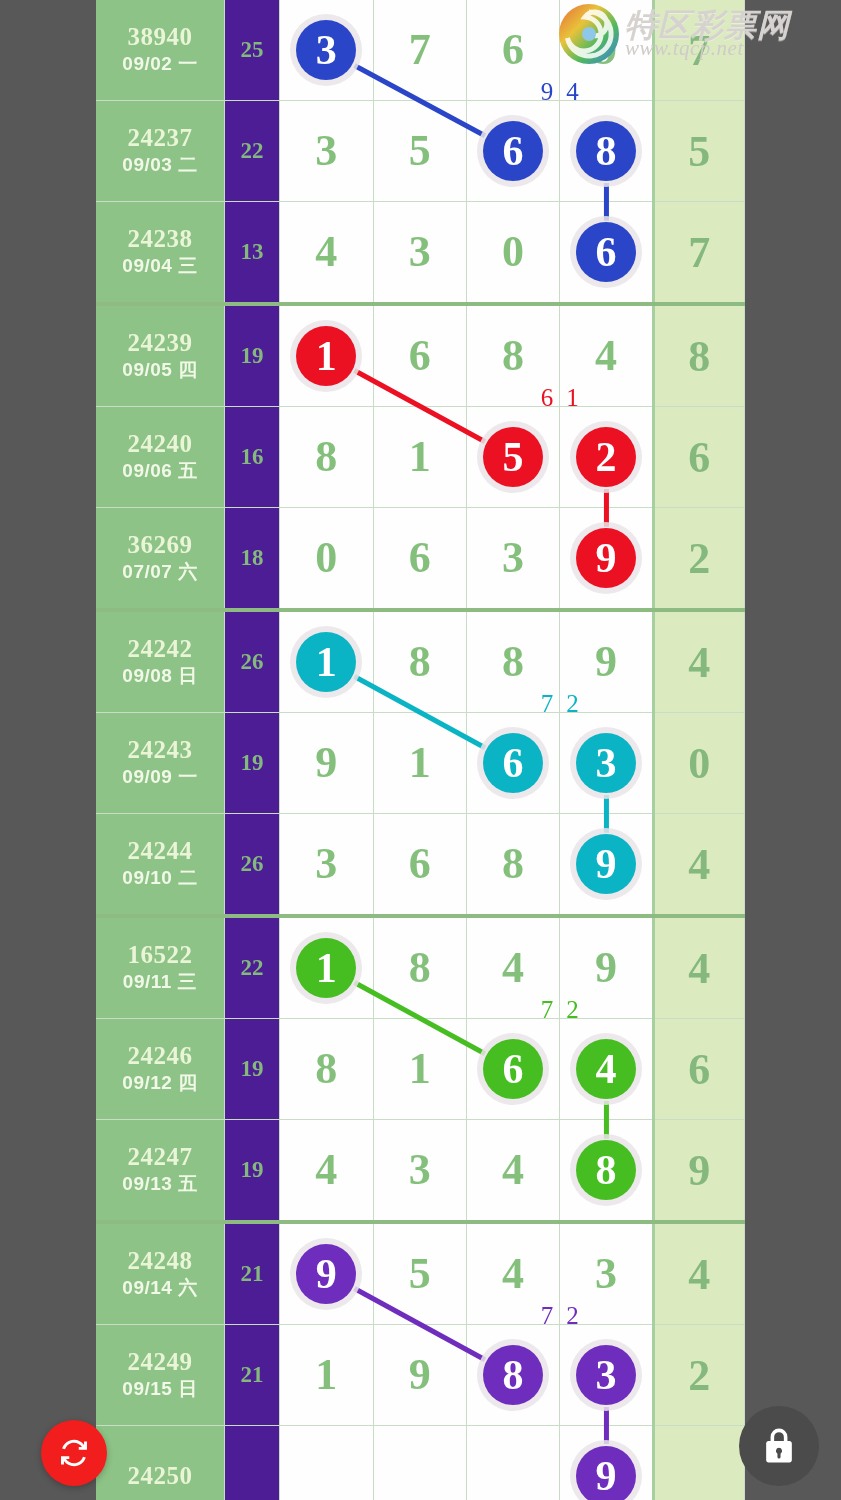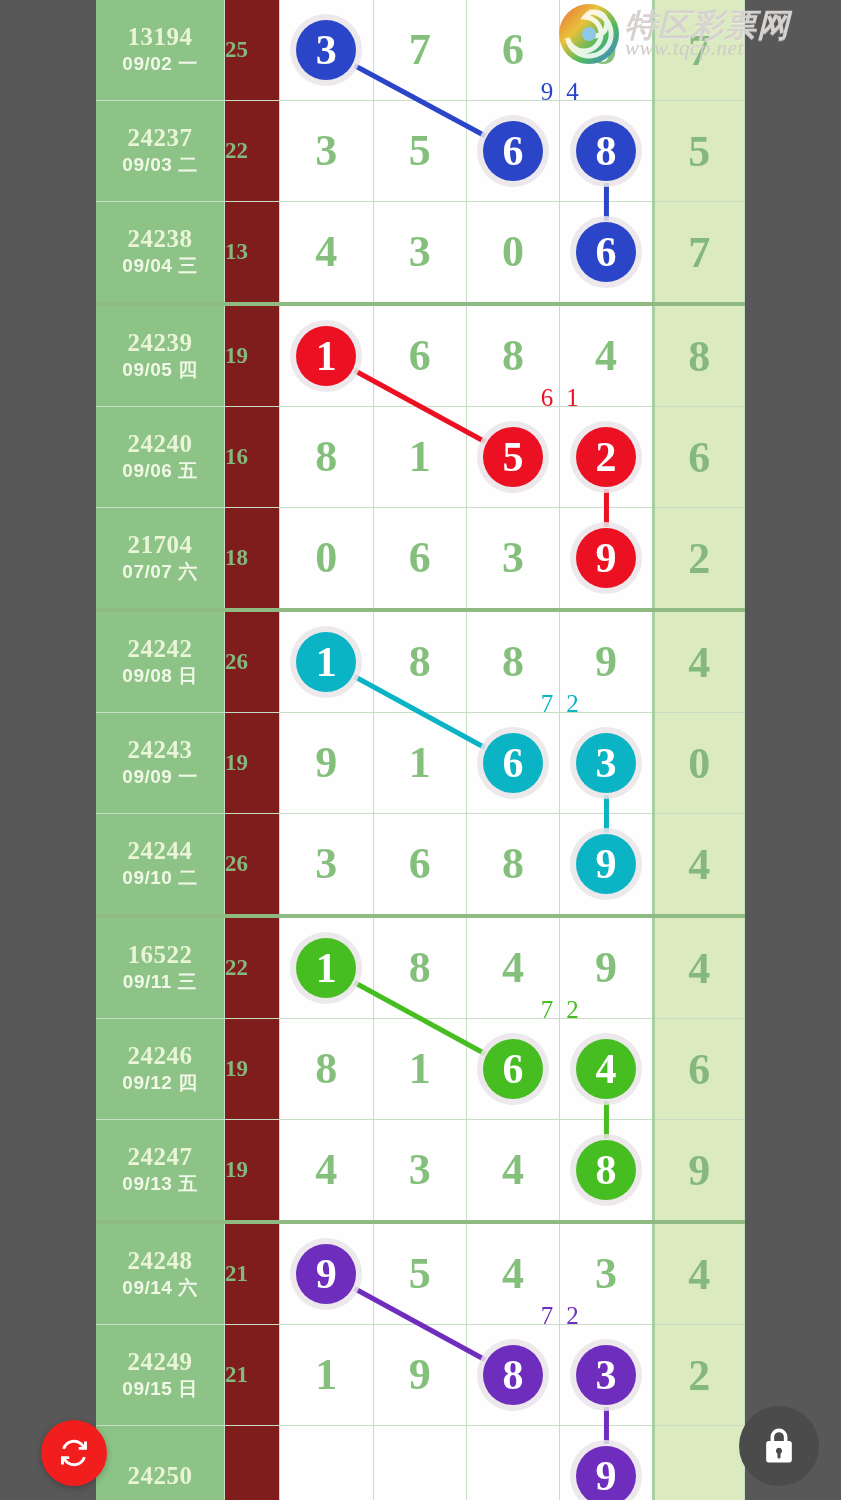--- a/index.html
+++ b/index.html
@@ -221,7 +221,7 @@
     <tbody id="rows-body">
         <tr>
           <td class="issue">
-            <div class="issue-no">13194</div>
+            <div class="issue-no">38940</div>
             <div class="issue-date">09/02 一</div>
           </td>
           <td class="sum">25</td>

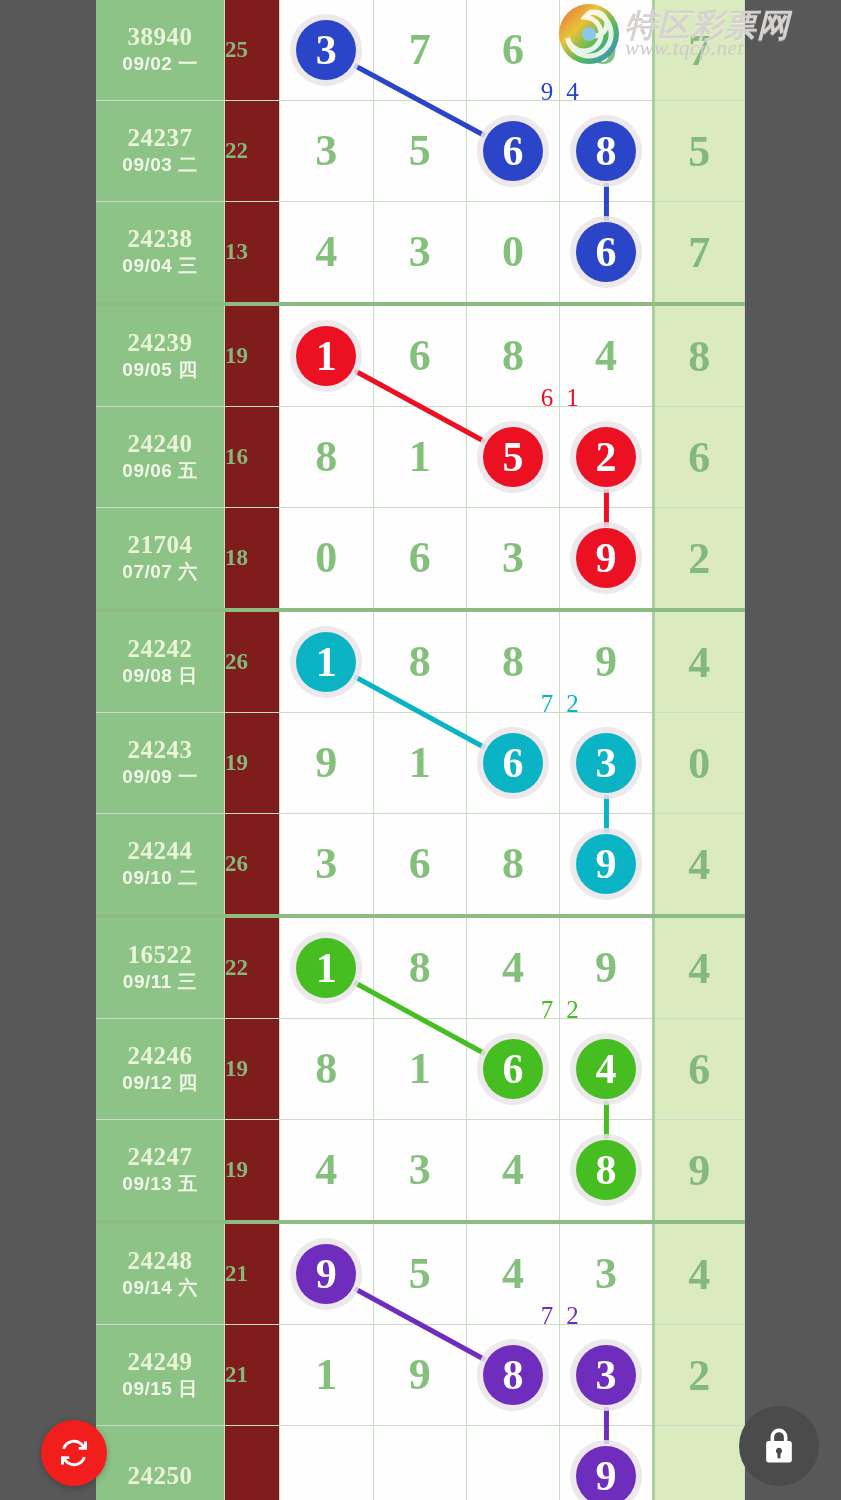--- a/index.html
+++ b/index.html
@@ -65,7 +65,8 @@
 
   
   td.sum{
-    background:#7f1d1d;
+    background:#4c1d95;
+    text-align:center;
     color:#84b87c;
     font-size:23px;
     font-weight:bold;

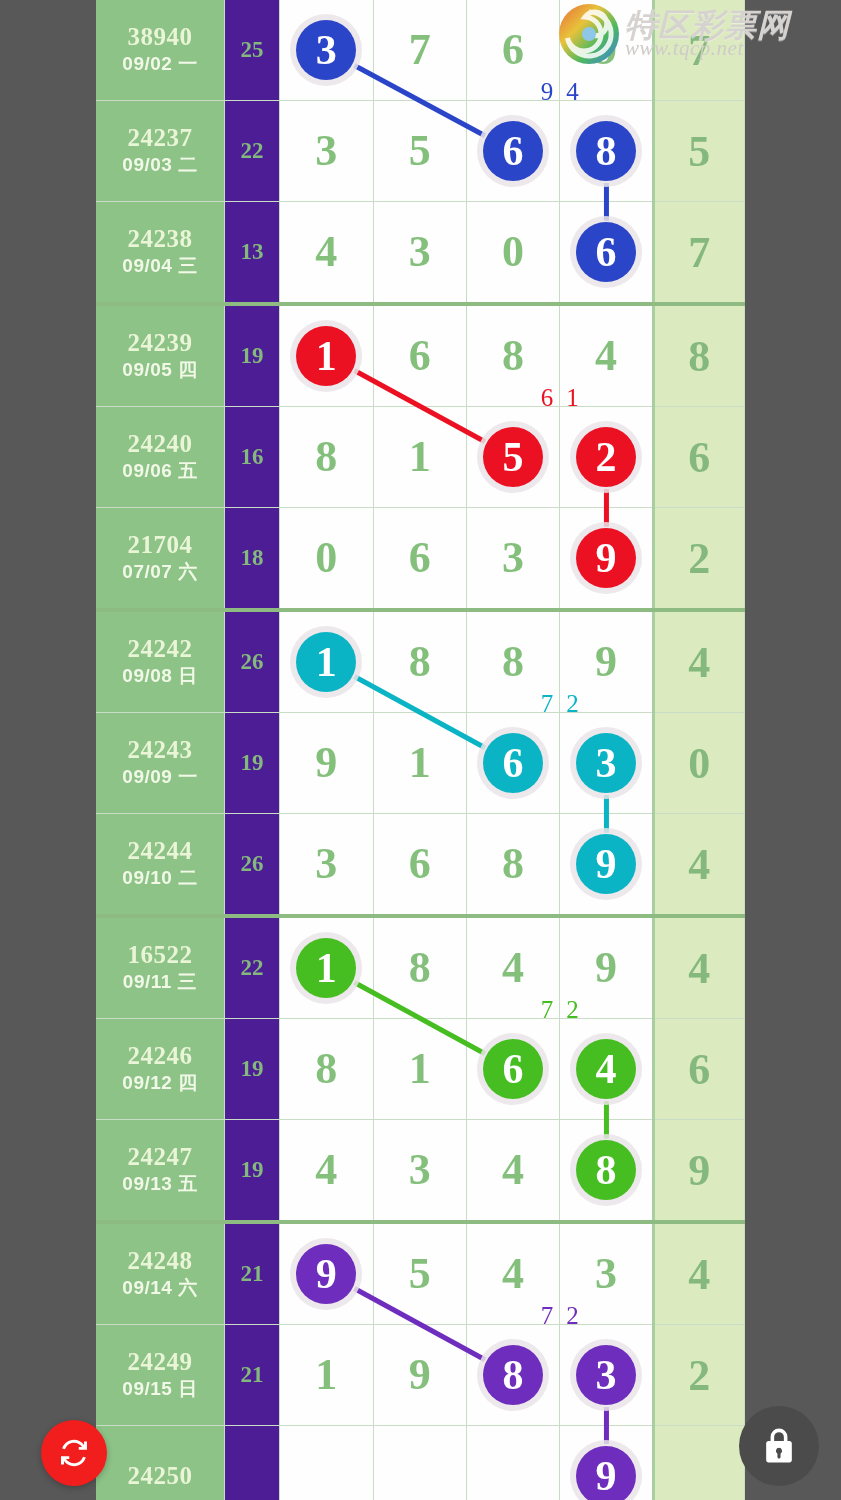--- a/index.html
+++ b/index.html
@@ -296,7 +296,7 @@
         </tr>
         <tr class="gsep">
           <td class="issue">
-            <div class="issue-no">21704</div>
+            <div class="issue-no">36269</div>
             <div class="issue-date">07/07 六</div>
           </td>
           <td class="sum">18</td>

